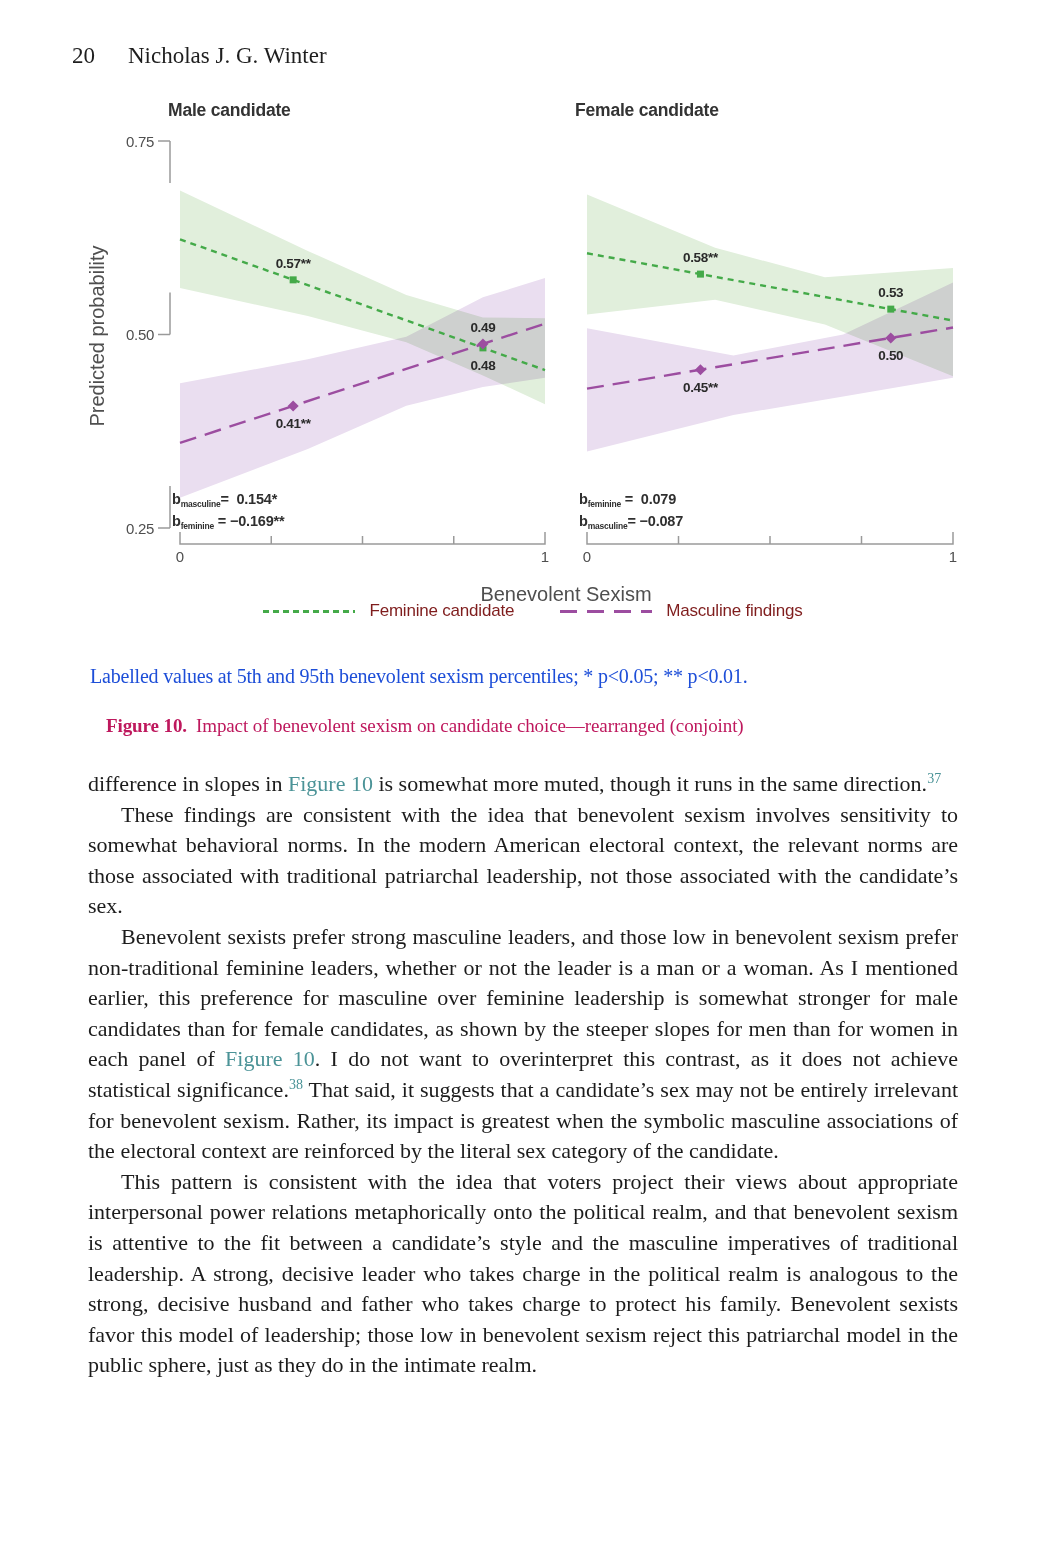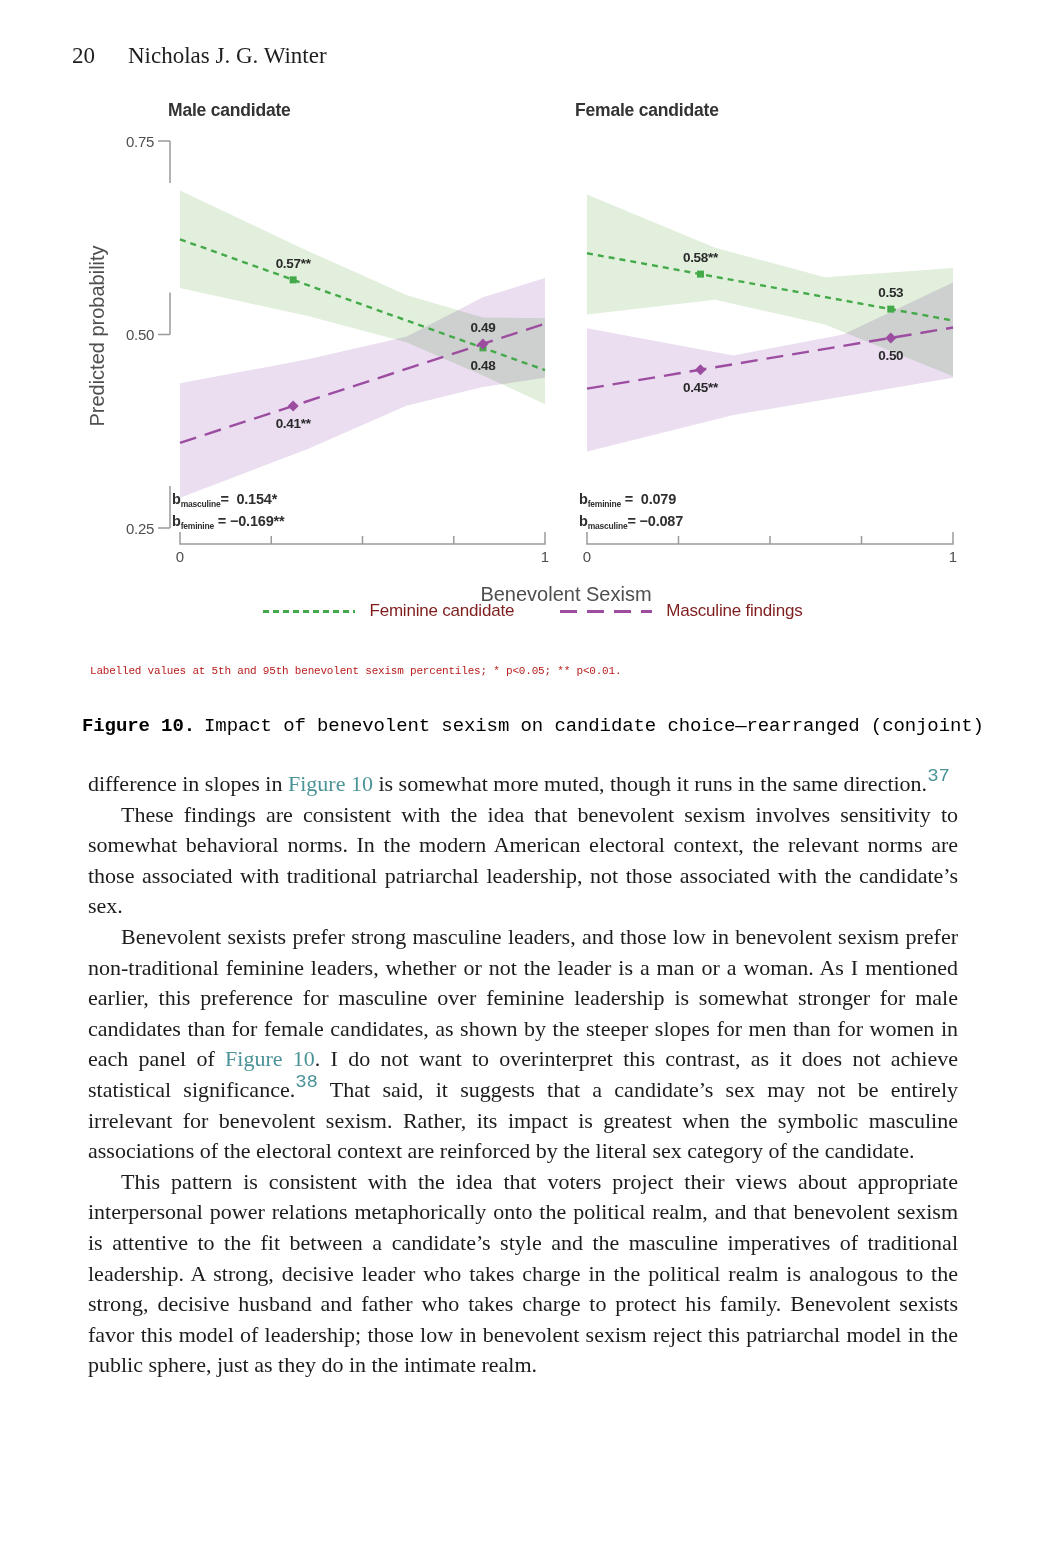--- a/index.html
+++ b/index.html
@@ -15,8 +15,8 @@
           font-size:17px;color:#7f1d1d;letter-spacing:-0.2px;}
   .legend-item{display:flex;align-items:center;gap:14px;}
   .legend-swatch{width:92px;height:3px;}
-  .fig-note{position:absolute;top:664px;left:90px;font-family:Liberation Mono, monospace;
-            font-size:11px;color:#b91c1c;letter-spacing:-0.2px;}
+  .fig-note{position:absolute;top:664px;left:90px;font-family:Liberation Serif, serif;
+            font-size:20px;color:#1d4ed8;letter-spacing:-0.2px;}
   .fig-caption{position:absolute;top:714px;left:82px;font-family:Liberation Mono, monospace;
                font-size:19px;color:#000000;letter-spacing:-0.1px;}
   .fig-caption .cap-label{font-weight:700;margin-right:9px;}

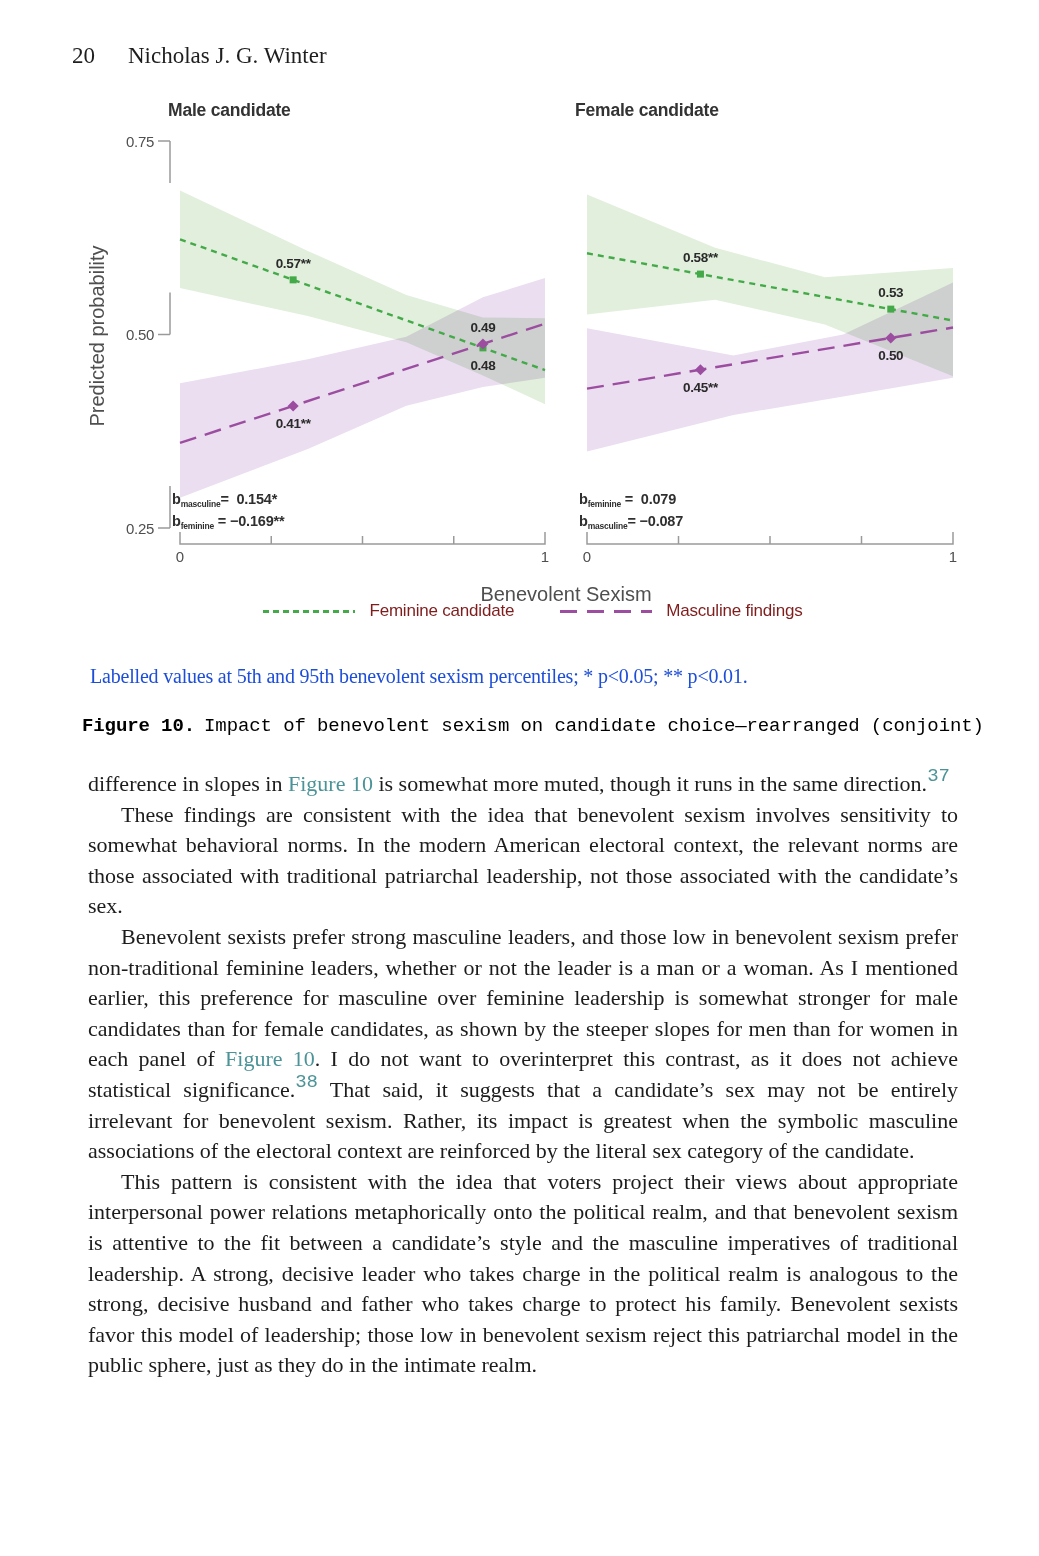--- a/index.html
+++ b/index.html
@@ -17,8 +17,8 @@
   .legend-swatch{width:92px;height:3px;}
   .fig-note{position:absolute;top:664px;left:90px;font-family:Liberation Serif, serif;
             font-size:20px;color:#1d4ed8;letter-spacing:-0.2px;}
-  .fig-caption{position:absolute;top:714px;left:82px;font-family:Liberation Mono, monospace;
-               font-size:19px;color:#000000;letter-spacing:-0.1px;}
+  .fig-caption{position:absolute;top:714px;left:106px;font-family:Liberation Serif, serif;
+               font-size:19px;color:#be185d;letter-spacing:-0.1px;}
   .fig-caption .cap-label{font-weight:700;margin-right:9px;}
   
   .body-text{position:absolute;top:768px;left:88px;width:870px;font-size:22px;line-height:30.6px;

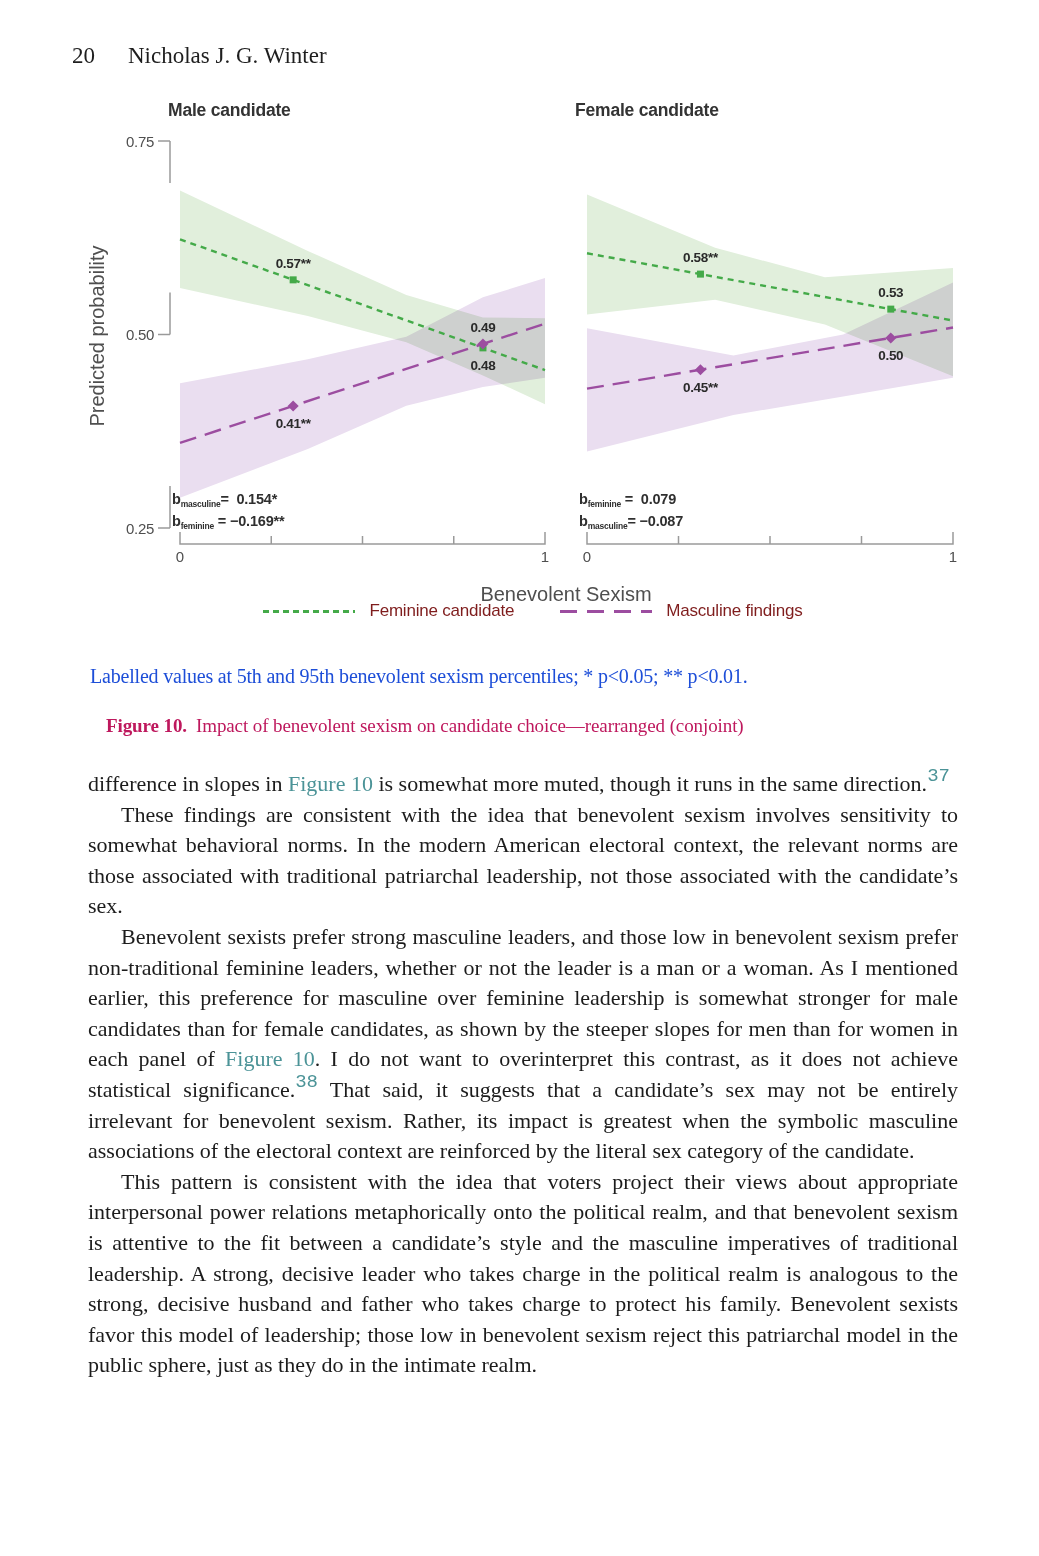--- a/index.html
+++ b/index.html
@@ -26,8 +26,8 @@
   .body-text p{margin:0;}
   .body-text p.indent{text-indent:33px;}
   .fig-link{color:var(--link,#4b9397);text-decoration:none;cursor:pointer;}
-  sup.fn{font-size:19px;line-height:0;color:var(--link,#4b9397);vertical-align:baseline;
-         position:relative;top:-0.55em;cursor:pointer;font-family:Liberation Mono, monospace;}
+  sup.fn{font-size:14px;line-height:0;color:var(--link,#4b9397);vertical-align:baseline;
+         position:relative;top:-0.55em;cursor:pointer;}
 </style>
 </head>
 <body>

